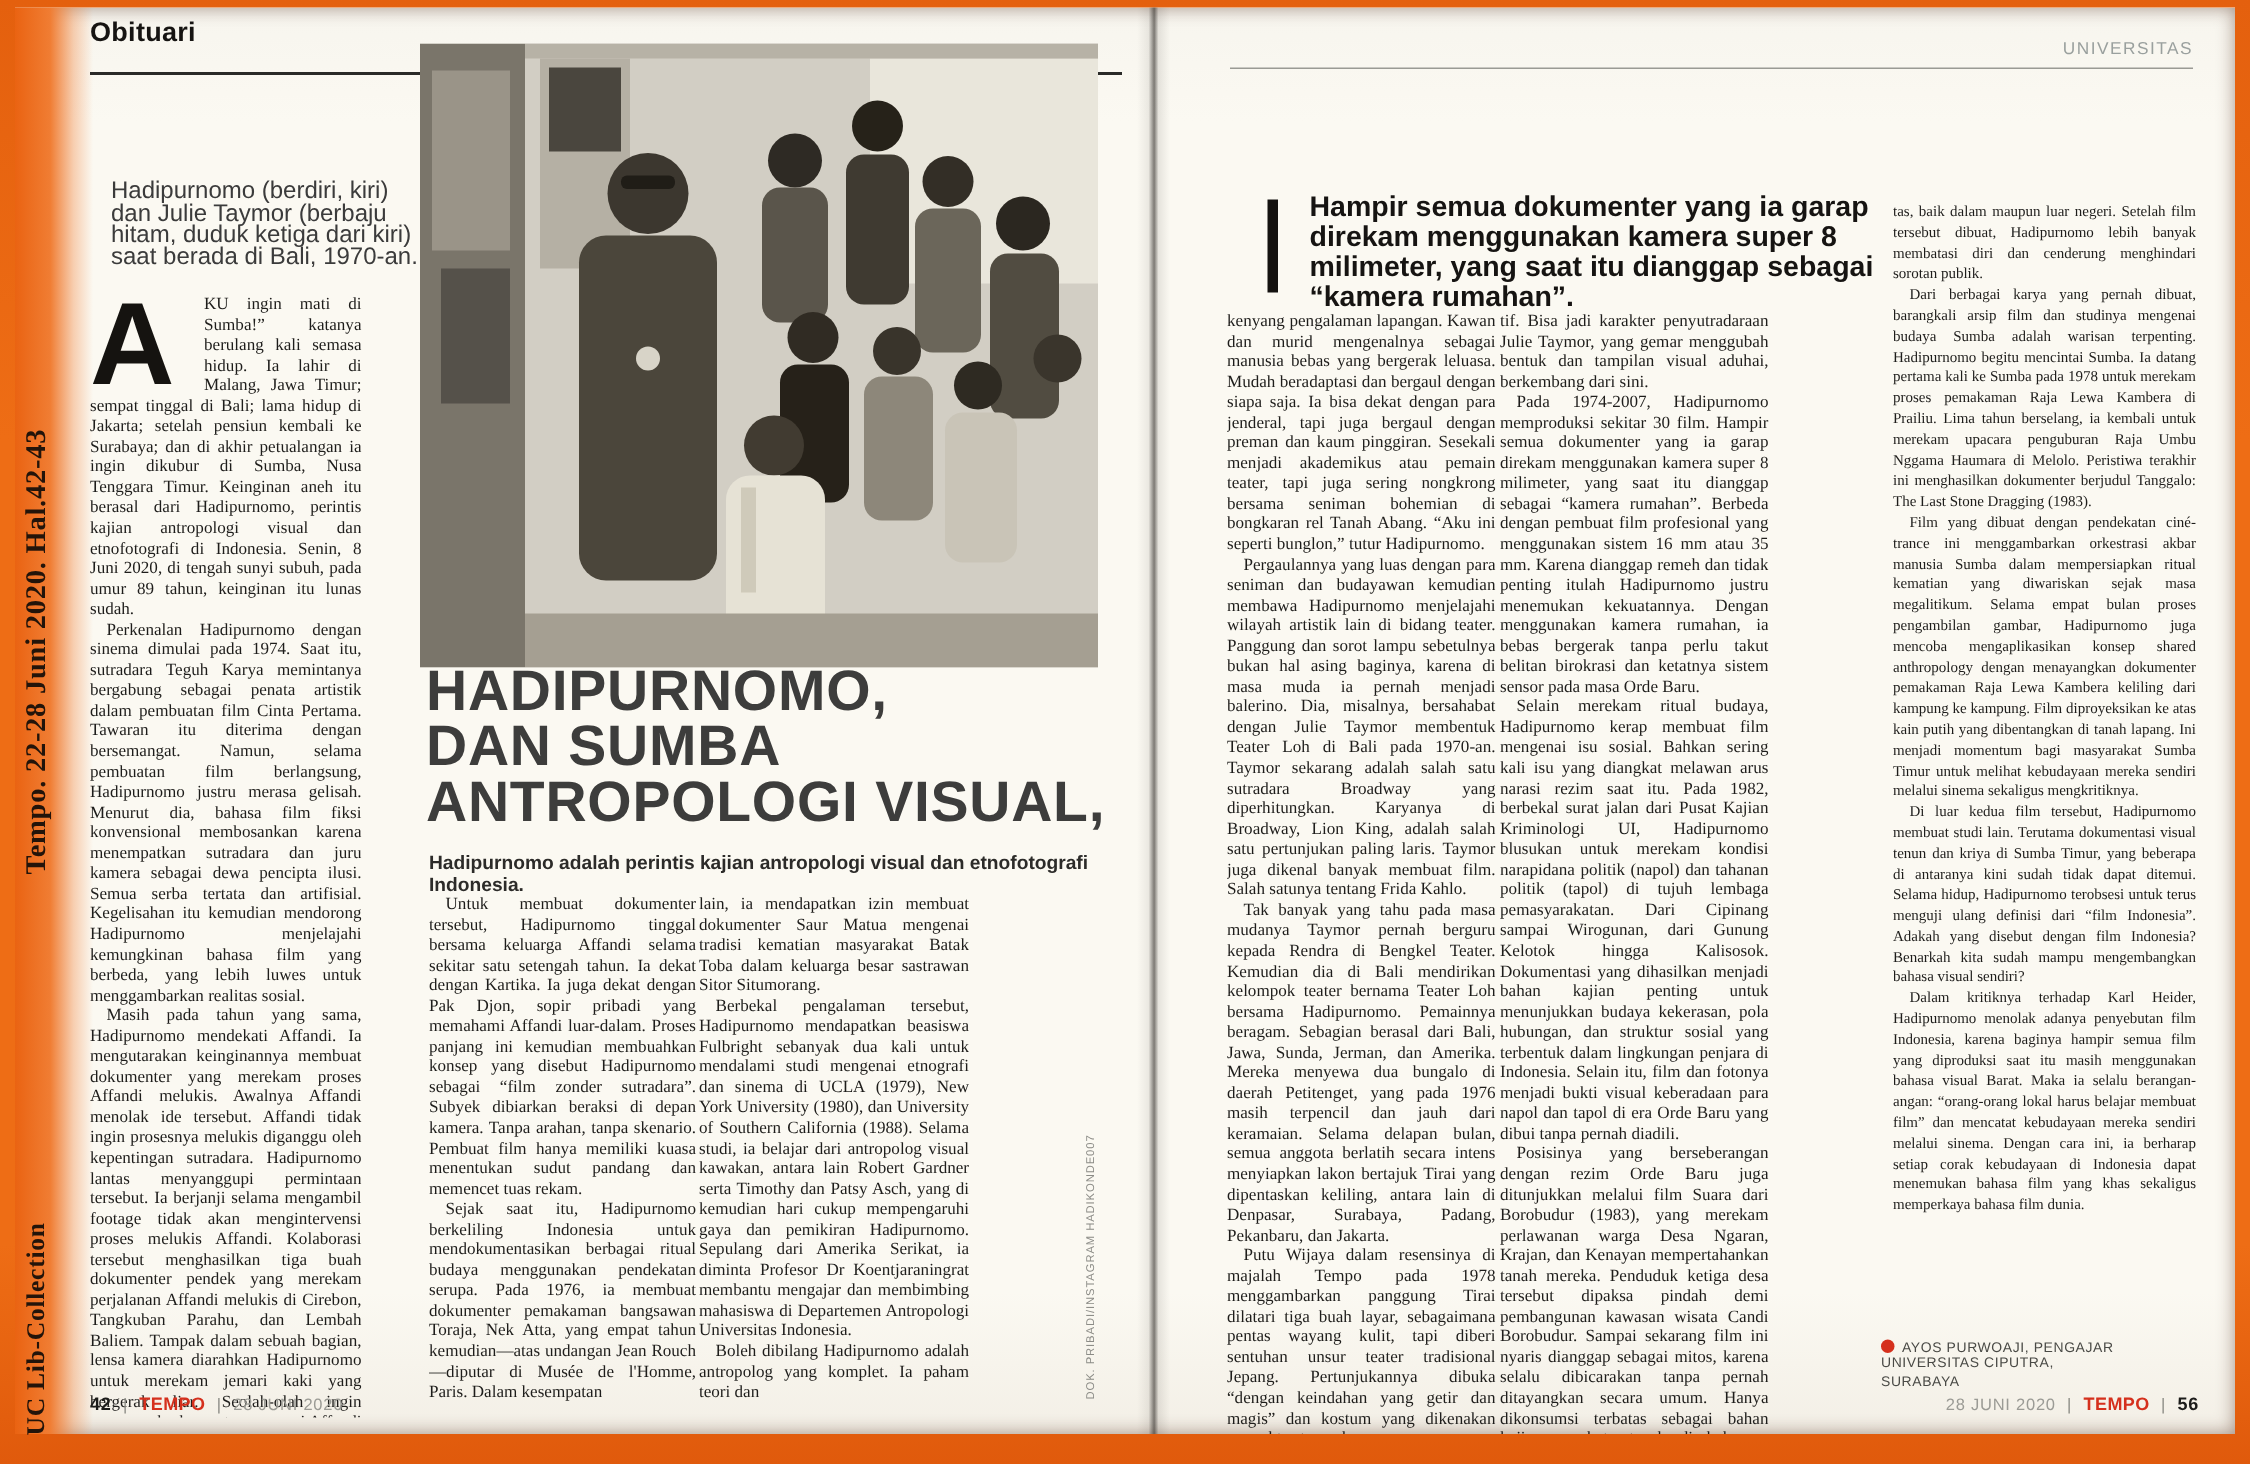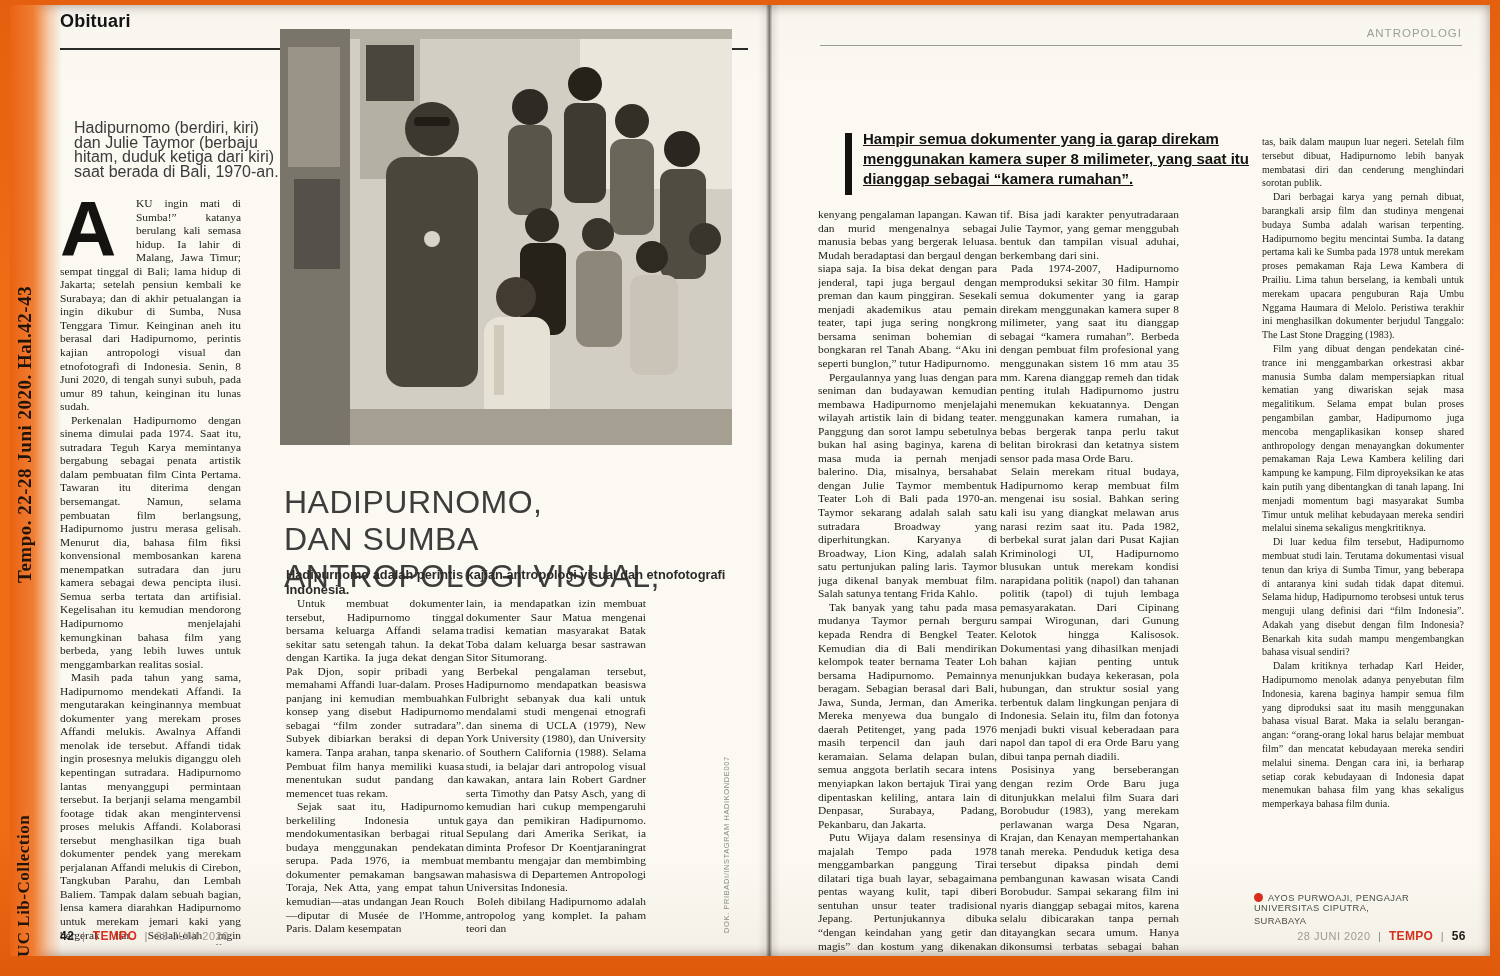--- a/index.html
+++ b/index.html
@@ -169,7 +169,7 @@
     <span>28 JUNI 2020</span>
   </div>
 
-  <div class="rheader-label">ANTROPOLOGI</div>
+  <div class="rheader-label">UNIVERSITAS</div>
   <div class="rrule"></div>
 
   <div class="pullquote">

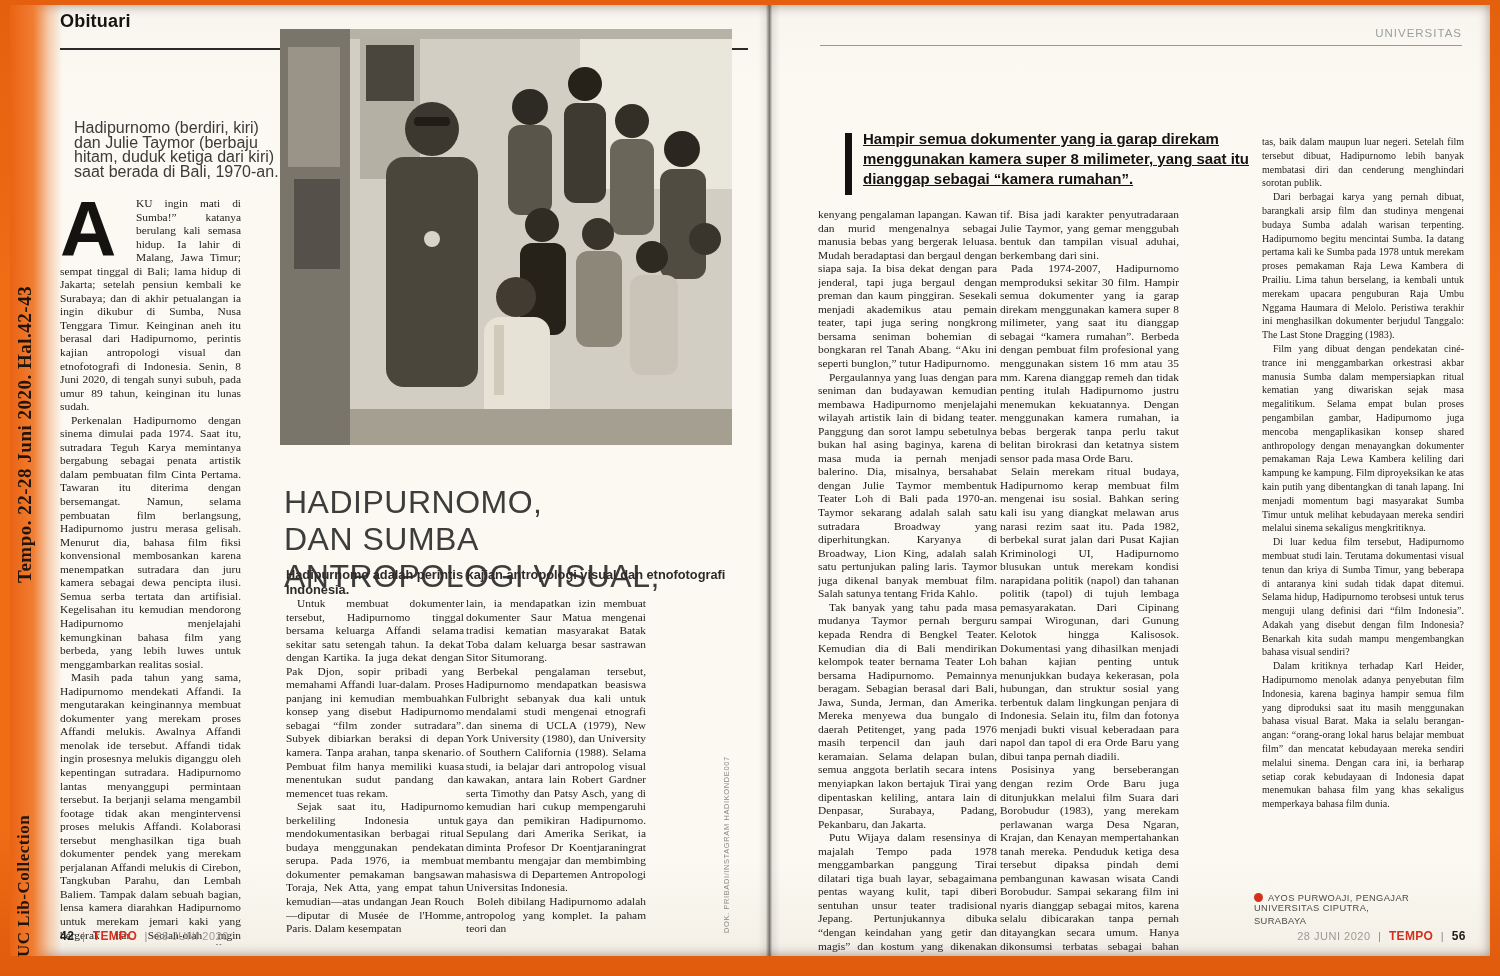--- a/index.html
+++ b/index.html
@@ -70,7 +70,7 @@
   .rrule{position:absolute;left:810px;top:40px;width:642px;height:1px;background:#9a9a94;}
   .pullquote{position:absolute;left:835px;top:124px;width:412px;}
   .pq-bar{position:absolute;left:0;top:4px;width:7px;height:62px;background:#141210;}
-  .pq-text{margin-left:18px;font-size:15px;line-height:20px;font-weight:bold;color:#161412;text-decoration:underline;}
+  .pq-text{margin-left:28px;font-size:19px;line-height:20px;font-weight:bold;color:#161412;}
   #col-r1{left:808px;top:203px;width:179px;height:748px;}
   #col-r2{left:990px;top:203px;width:179px;height:748px;}
   #col-r3{left:1252px;top:130px;width:202px;height:750px;font-size:10px;line-height:13.8px;}

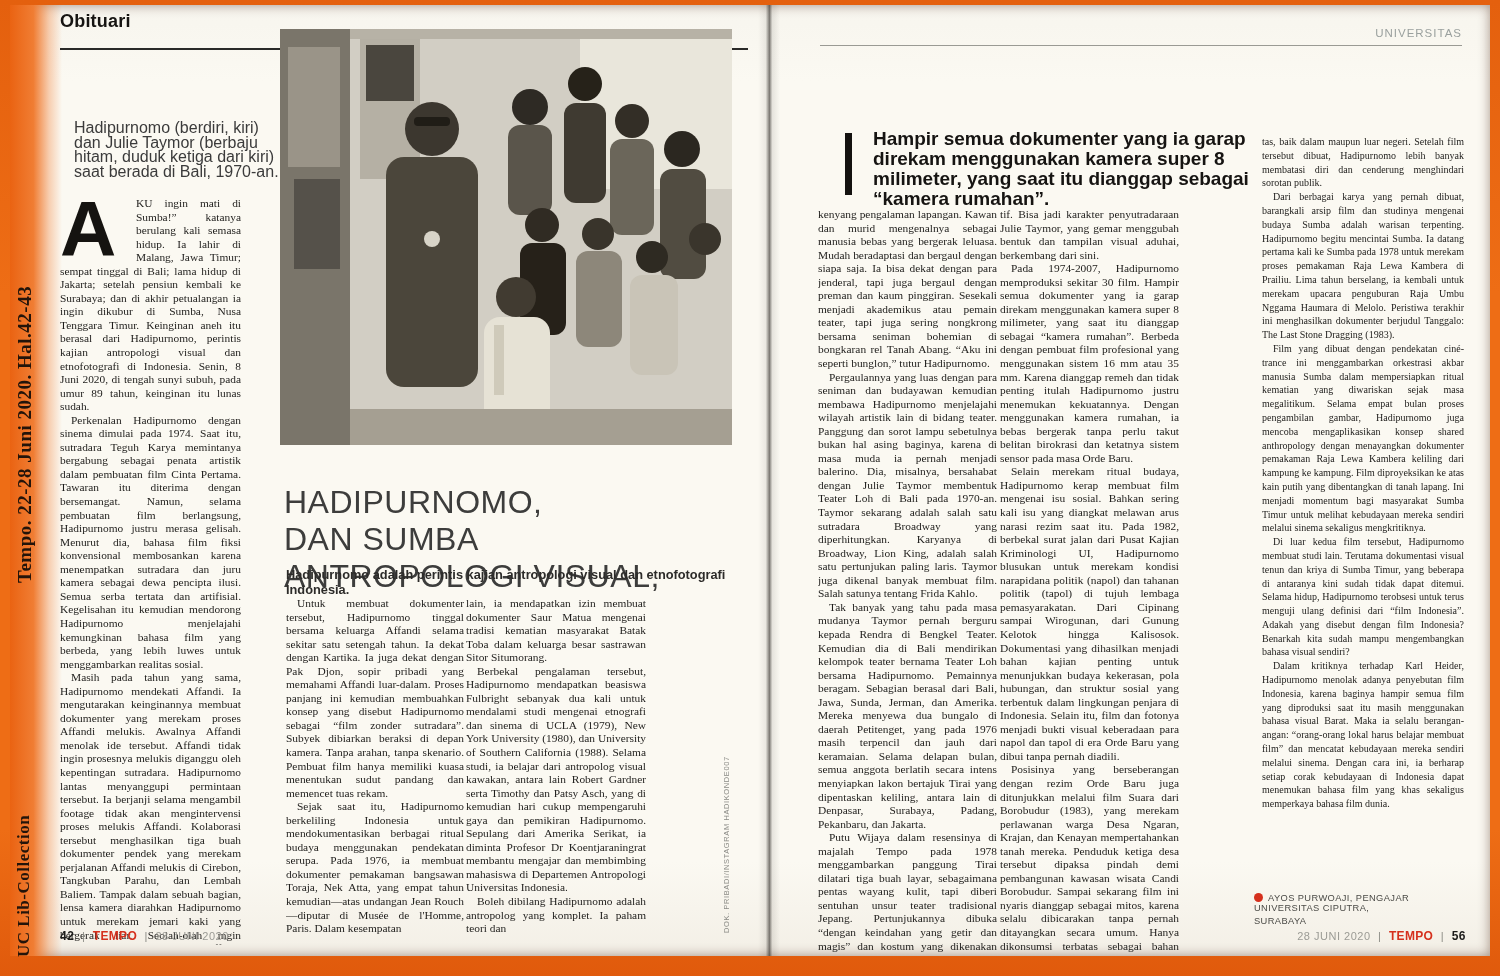--- a/index.html
+++ b/index.html
@@ -54,7 +54,7 @@
   .dropcap-wrap{float:left;width:70px;height:60px;position:relative;margin:2px 6px 0 0;}
   .dropcap{font-family:"Liberation Sans",sans-serif;font-weight:900;font-size:78px;line-height:60px;color:#151310;letter-spacing:-2px;}
   .title{position:absolute;left:274px;top:438px;width:460px;color:#3d3d3c;
-         font-size:32px;line-height:37px;font-weight:400;letter-spacing:.5px;margin-top:41px;}
+         font-size:38px;line-height:37px;font-weight:700;letter-spacing:.5px;}
   .standfirst{position:absolute;left:276px;top:562px;width:450px;
               font-size:12.8px;font-weight:bold;color:#2c2b29;}
   .footer{position:absolute;top:924px;font-size:11px;color:#9b9b95;letter-spacing:.5px;}

